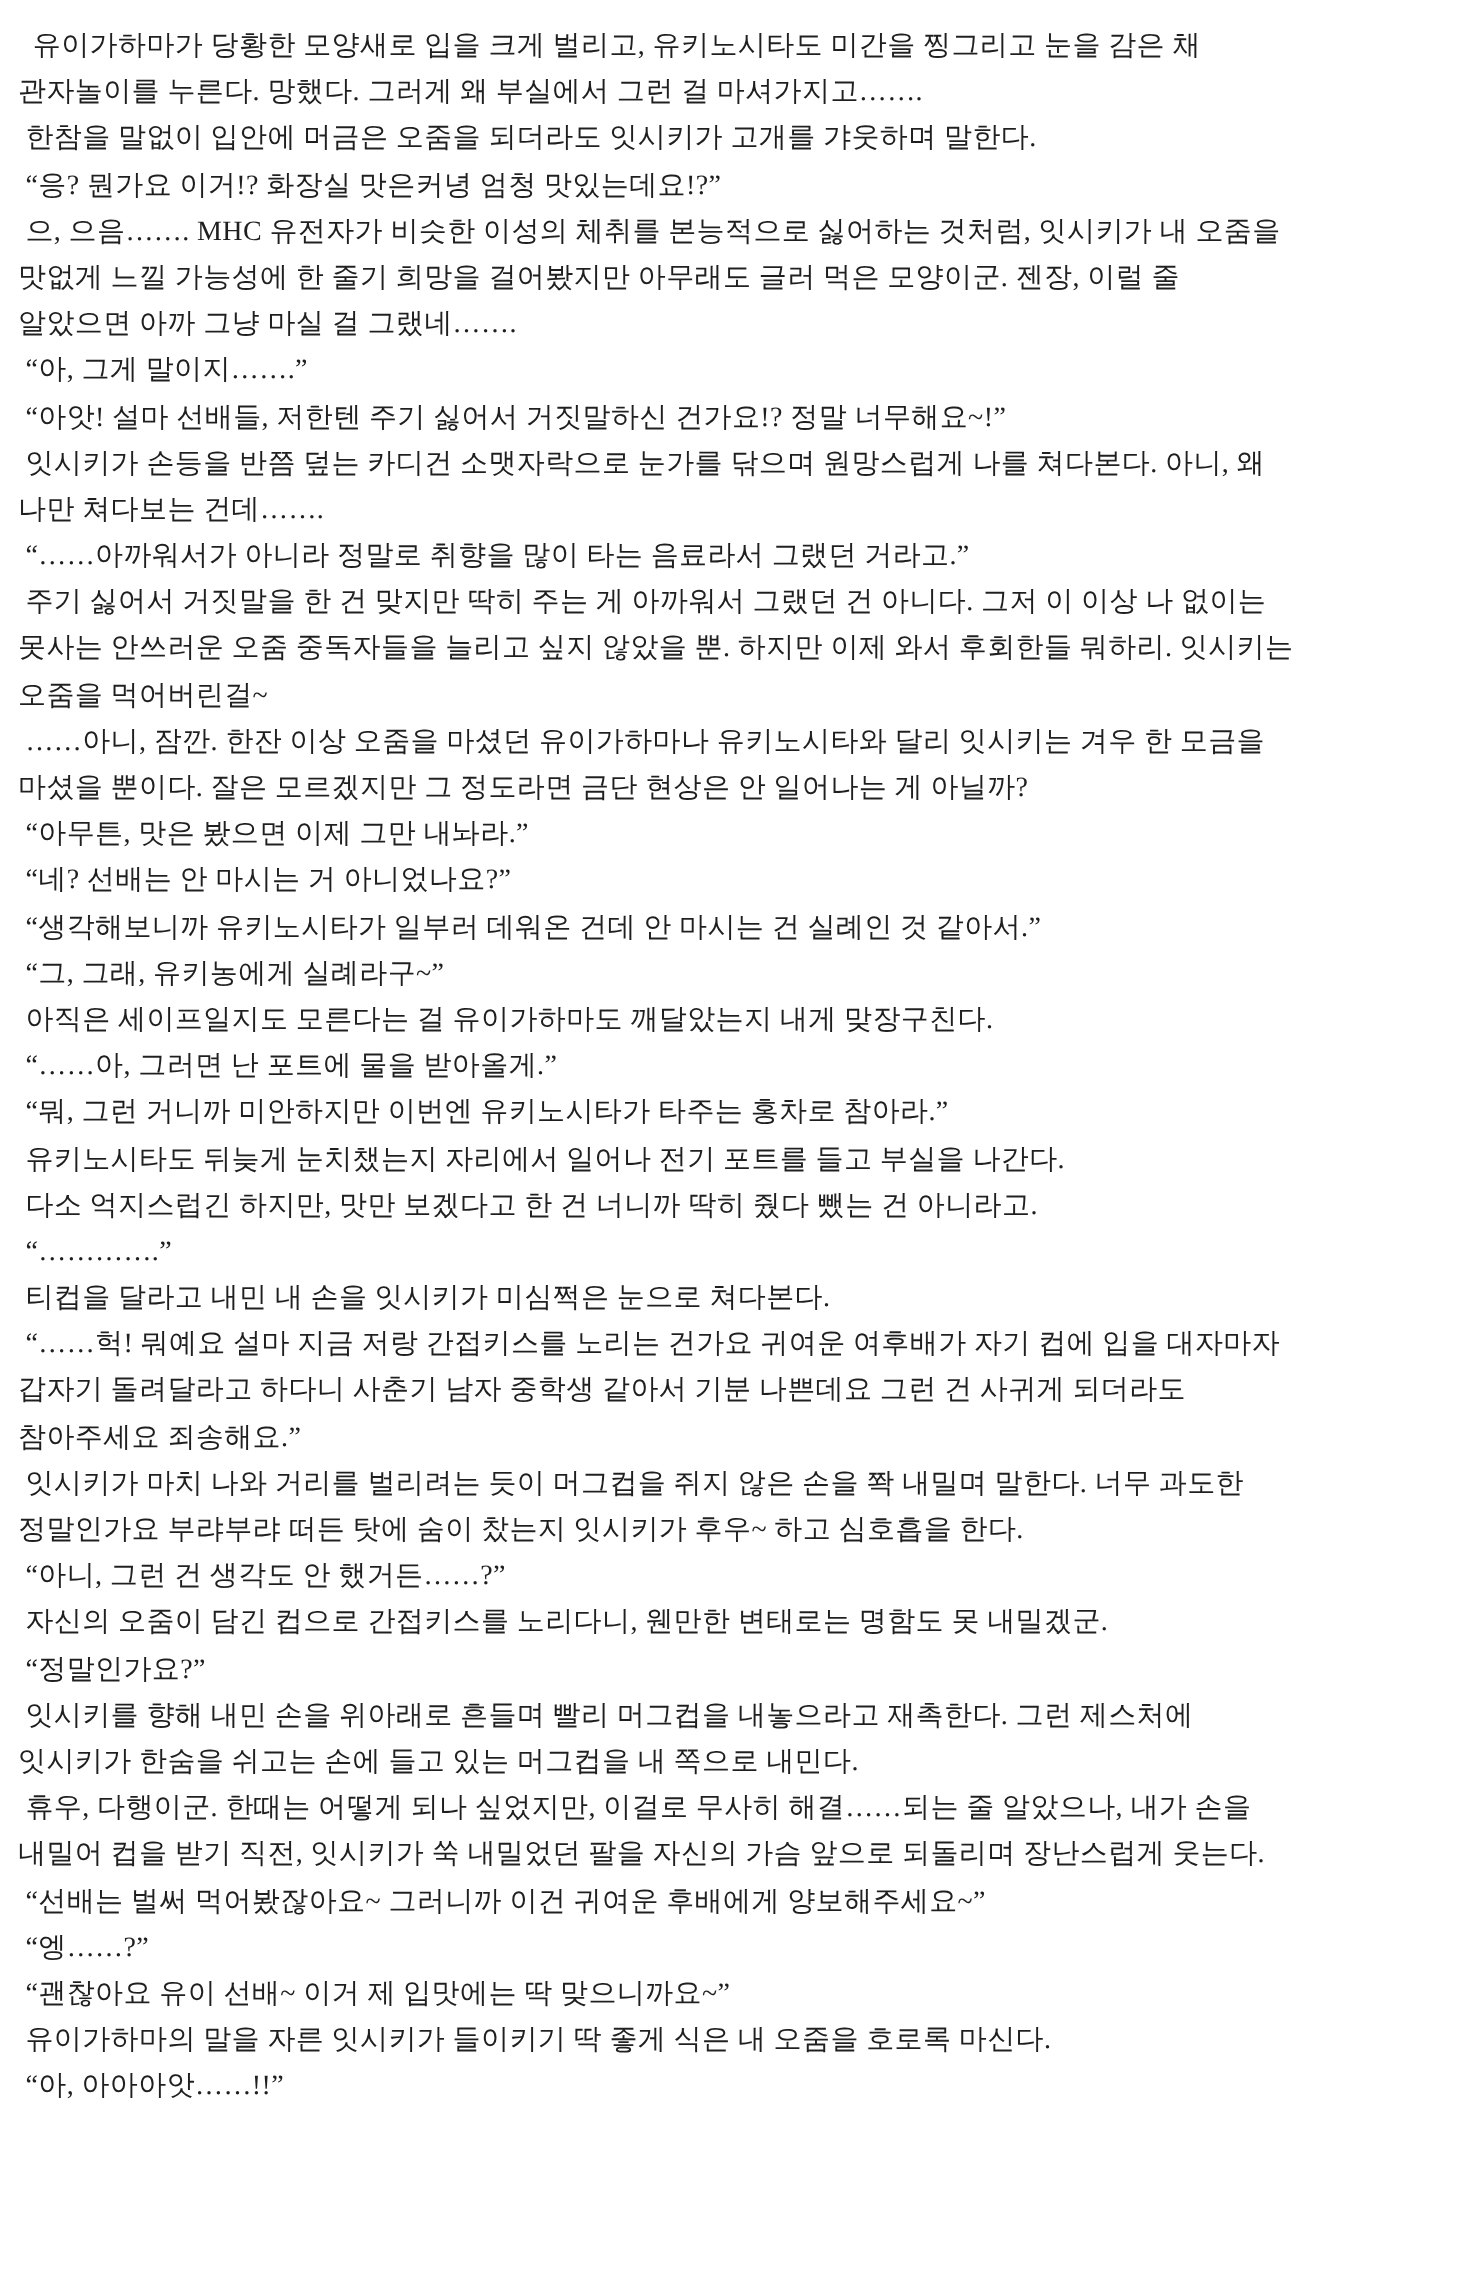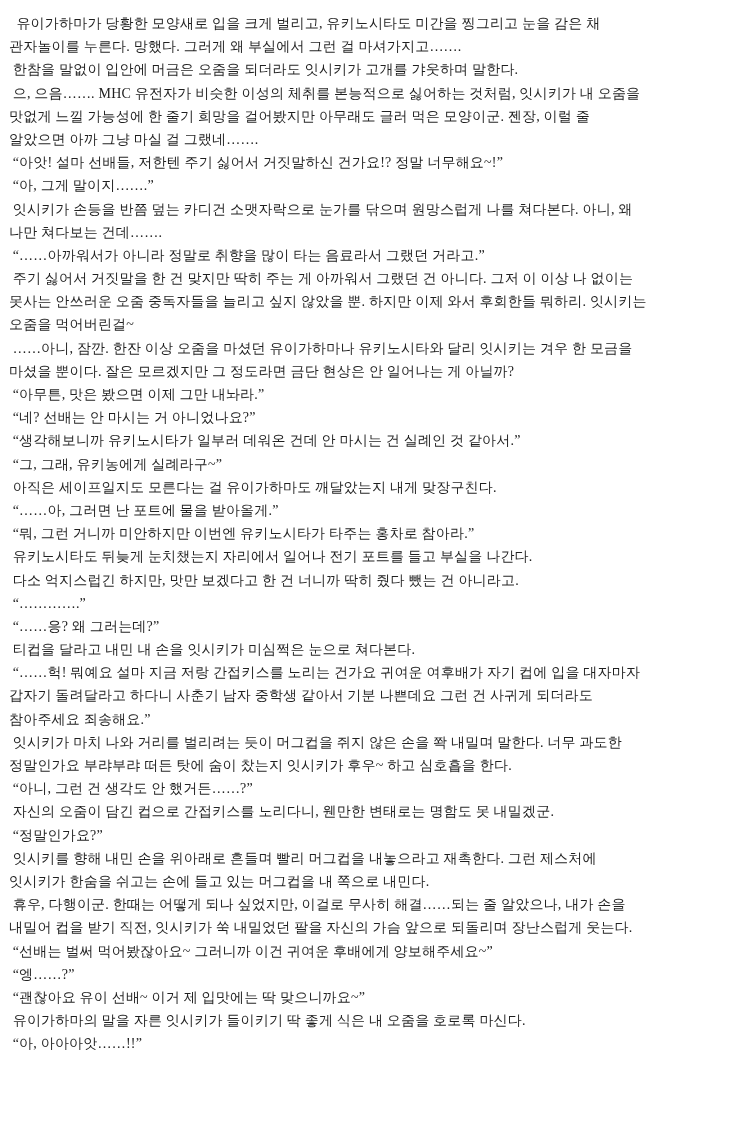--- a/index.html
+++ b/index.html
@@ -38,6 +38,7 @@
       <div class="line">  유이가하마가 당황한 모양새로 입을 크게 벌리고, 유키노시타도 미간을 찡그리고 눈을 감은 채</div>
       <div class="line">관자놀이를 누른다. 망했다. 그러게 왜 부실에서 그런 걸 마셔가지고…….</div>
       <div class="line"> 한참을 말없이 입안에 머금은 오줌을 되더라도 잇시키가 고개를 갸웃하며 말한다.</div>
+      <div class="line"> “응? 뭔가요 이거!? 화장실 맛은커녕 엄청 맛있는데요!?”</div>
       <div class="line"> 으, 으음……. MHC 유전자가 비슷한 이성의 체취를 본능적으로 싫어하는 것처럼, 잇시키가 내 오줌을</div>
       <div class="line">맛없게 느낄 가능성에 한 줄기 희망을 걸어봤지만 아무래도 글러 먹은 모양이군. 젠장, 이럴 줄</div>
       <div class="line">알았으면 아까 그냥 마실 걸 그랬네…….</div>

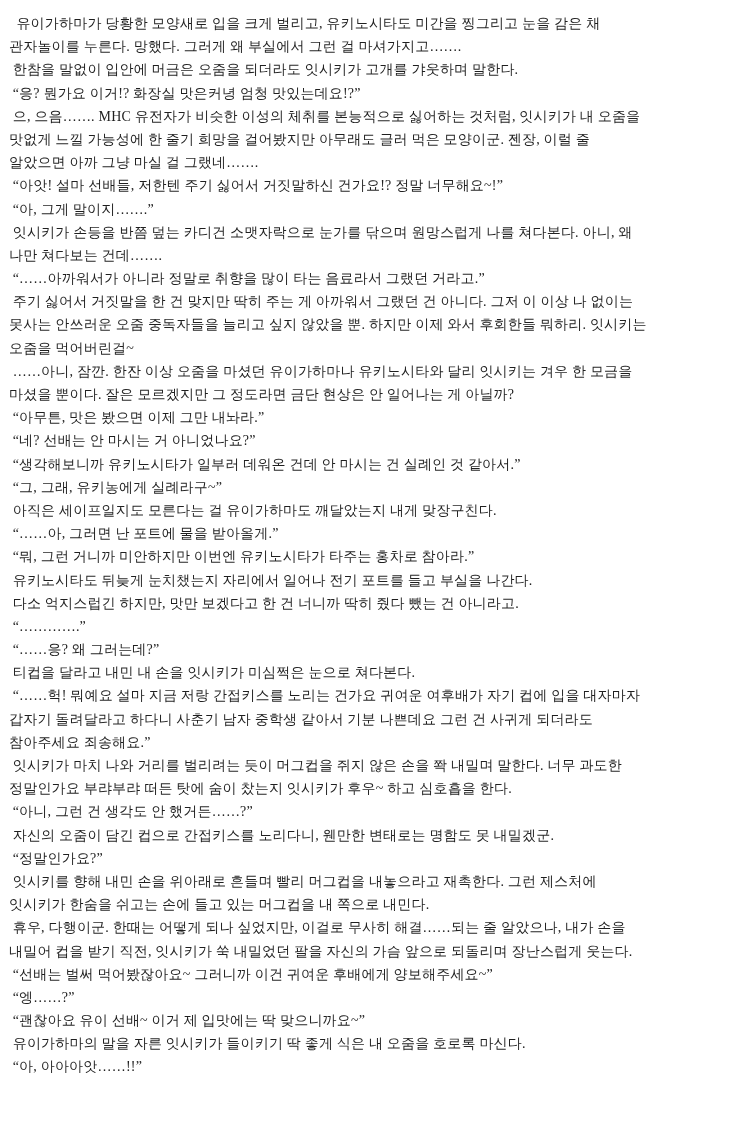--- a/index.html
+++ b/index.html
@@ -42,8 +42,8 @@
       <div class="line"> 으, 으음……. MHC 유전자가 비슷한 이성의 체취를 본능적으로 싫어하는 것처럼, 잇시키가 내 오줌을</div>
       <div class="line">맛없게 느낄 가능성에 한 줄기 희망을 걸어봤지만 아무래도 글러 먹은 모양이군. 젠장, 이럴 줄</div>
       <div class="line">알았으면 아까 그냥 마실 걸 그랬네…….</div>
+      <div class="line"> “아, 그게 말이지…….”</div>
       <div class="line"> “아앗! 설마 선배들, 저한텐 주기 싫어서 거짓말하신 건가요!? 정말 너무해요~!”</div>
-      <div class="line"> “아, 그게 말이지…….”</div>
       <div class="line"> 잇시키가 손등을 반쯤 덮는 카디건 소맷자락으로 눈가를 닦으며 원망스럽게 나를 쳐다본다. 아니, 왜</div>
       <div class="line">나만 쳐다보는 건데…….</div>
       <div class="line"> “……아까워서가 아니라 정말로 취향을 많이 타는 음료라서 그랬던 거라고.”</div>

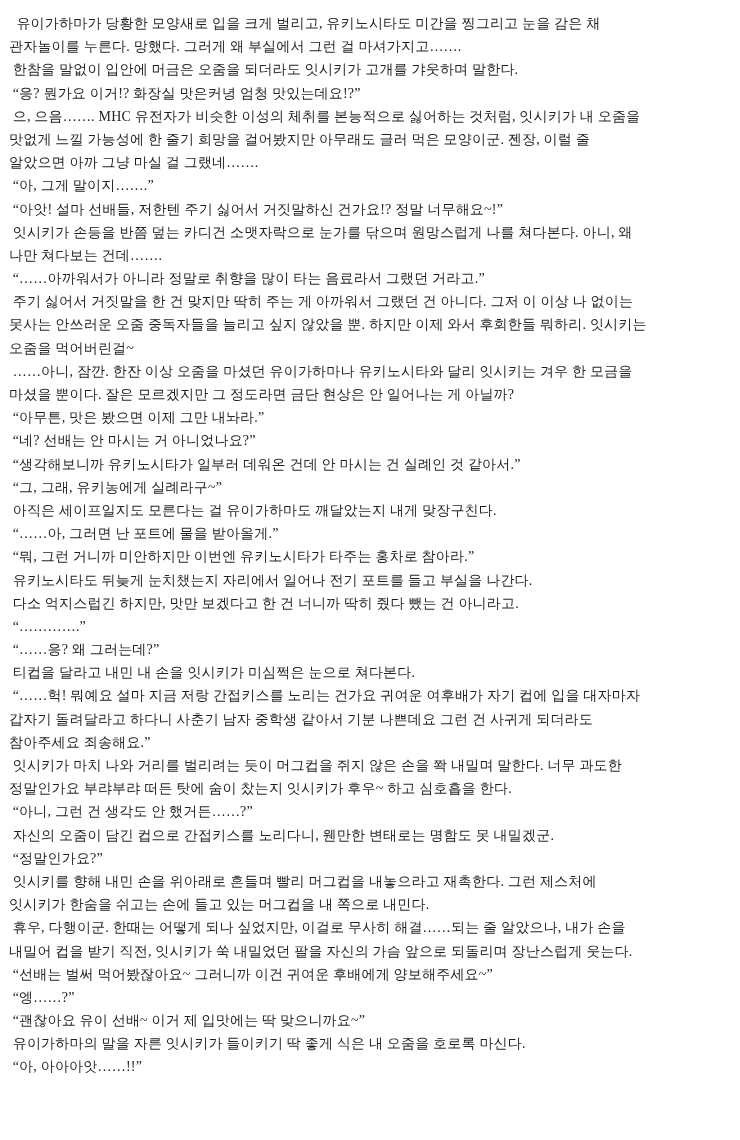--- a/index.html
+++ b/index.html
@@ -62,7 +62,6 @@
       <div class="line"> 유키노시타도 뒤늦게 눈치챘는지 자리에서 일어나 전기 포트를 들고 부실을 나간다.</div>
       <div class="line"> 다소 억지스럽긴 하지만, 맛만 보겠다고 한 건 너니까 딱히 줬다 뺐는 건 아니라고.</div>
       <div class="line"> “………….”</div>
-      <div class="line"> “……응? 왜 그러는데?”</div>
       <div class="line"> 티컵을 달라고 내민 내 손을 잇시키가 미심쩍은 눈으로 쳐다본다.</div>
       <div class="line"> “……헉! 뭐예요 설마 지금 저랑 간접키스를 노리는 건가요 귀여운 여후배가 자기 컵에 입을 대자마자</div>
       <div class="line">갑자기 돌려달라고 하다니 사춘기 남자 중학생 같아서 기분 나쁜데요 그런 건 사귀게 되더라도</div>

